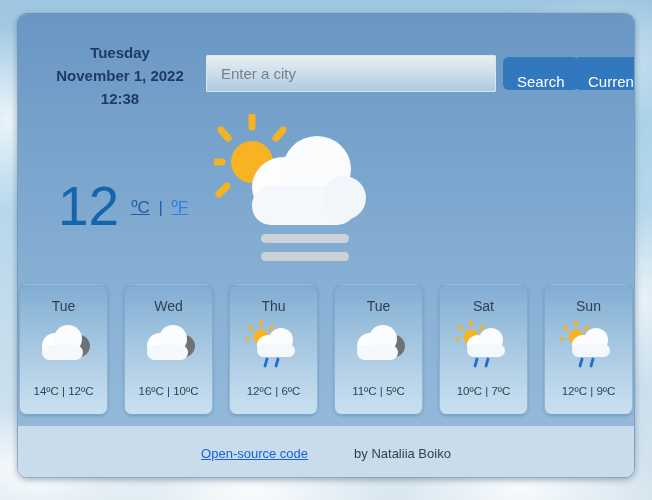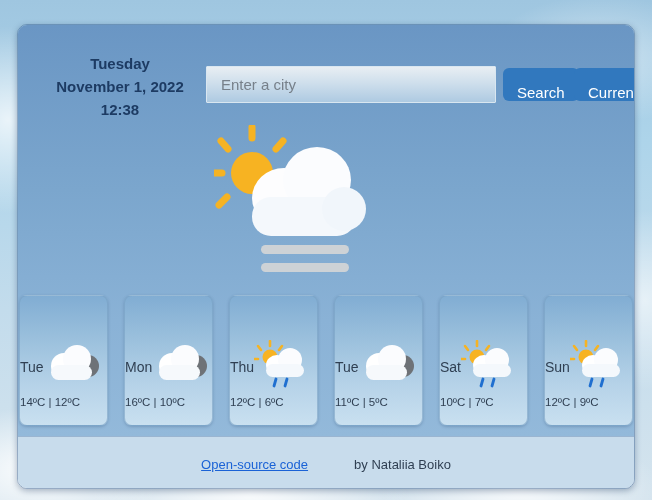--- a/index.html
+++ b/index.html
@@ -33,7 +33,7 @@
   .app {
     position: absolute;
     left: 17px;
-    top: 24px;
+    top: 13px;
     width: 618px;
     height: 465px;
     border-radius: 10px;

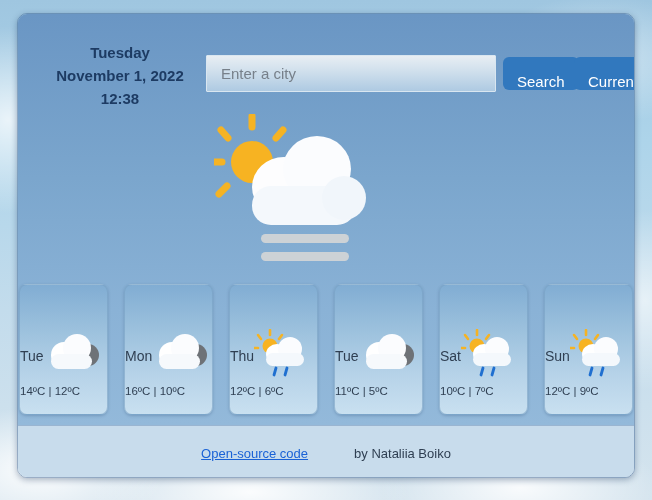--- a/index.html
+++ b/index.html
@@ -255,6 +255,14 @@
     </div>
 
 
+    <div class="temp-row">
+      <span class="temp-value">12</span>
+      <span class="units">
+        <span class="unit-c">ºC</span>
+        <span class="unit-sep">|</span>
+        <span class="unit-f">ºF</span>
+      </span>
+    </div>
 
     <div class="main-icon">
       <svg viewBox="0 0 175 155" width="175" height="155">

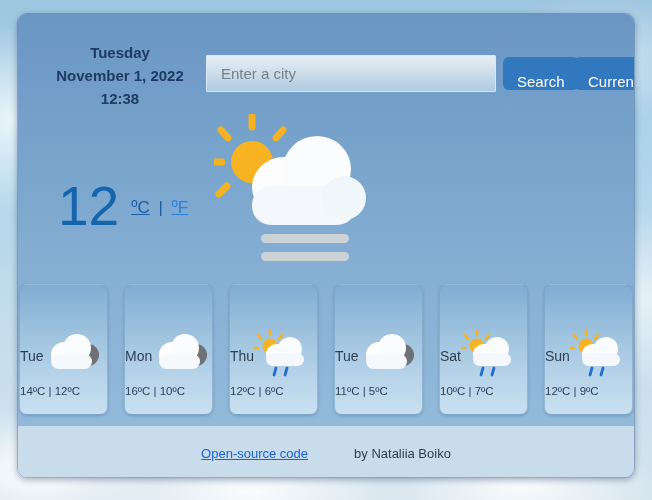--- a/index.html
+++ b/index.html
@@ -190,7 +190,7 @@
     box-sizing: border-box;
     position: relative;
     display: flex;
-    flex-direction: row;
+    flex-direction: column;
     align-items: center;
   }
   .fc-day {

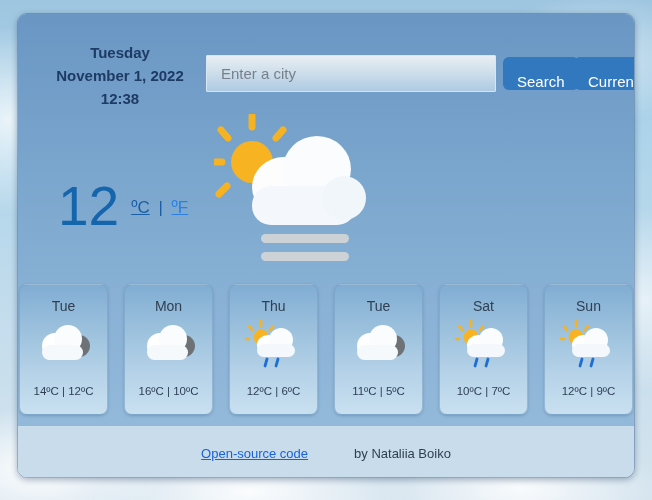--- a/index.html
+++ b/index.html
@@ -303,7 +303,7 @@
       </div>
 
       <div class="fc-card">
-        <div class="fc-day">Mon</div>
+        <div class="fc-day">Wed</div>
         <div class="fc-icon">
           <svg viewBox="0 0 58 48" width="58" height="48">
             <ellipse cx="44" cy="26" rx="11" ry="11" fill="#6e7277"></ellipse>

